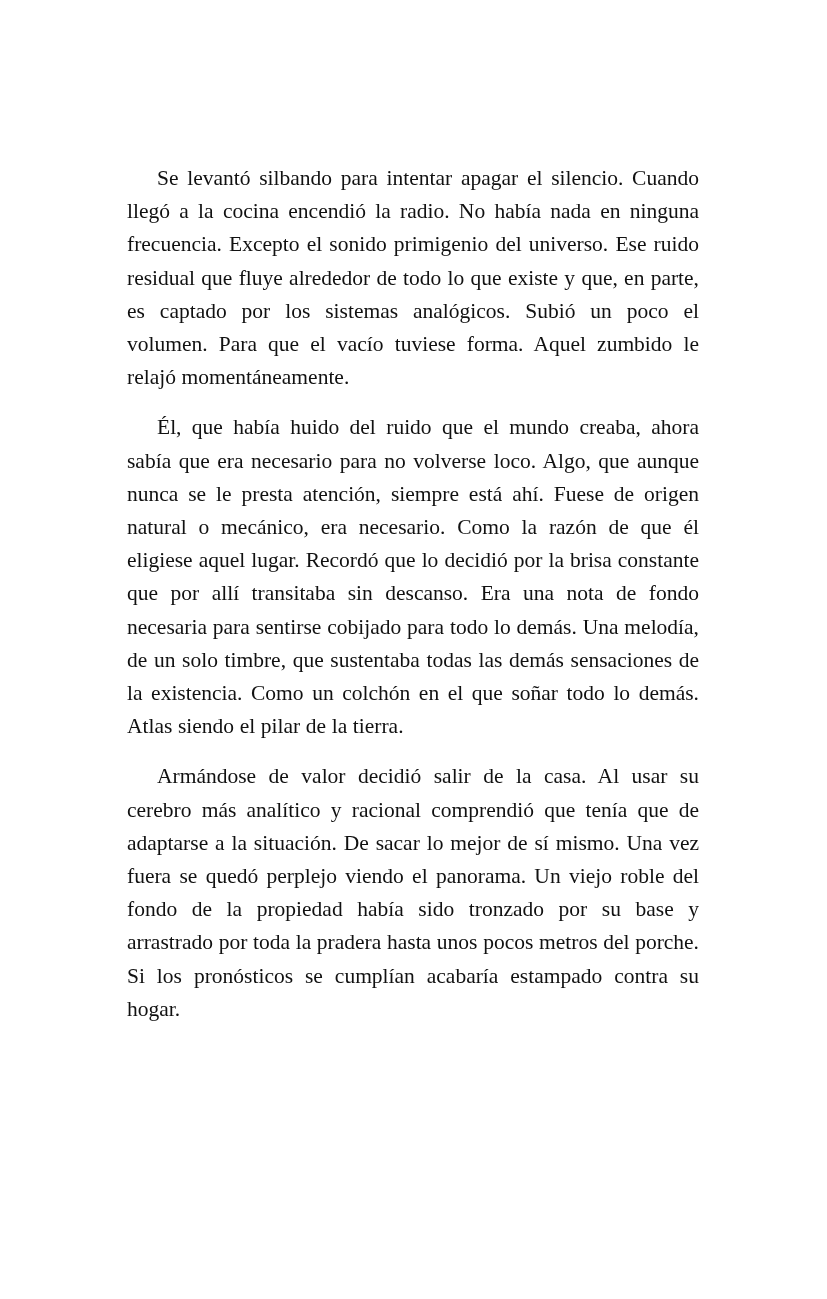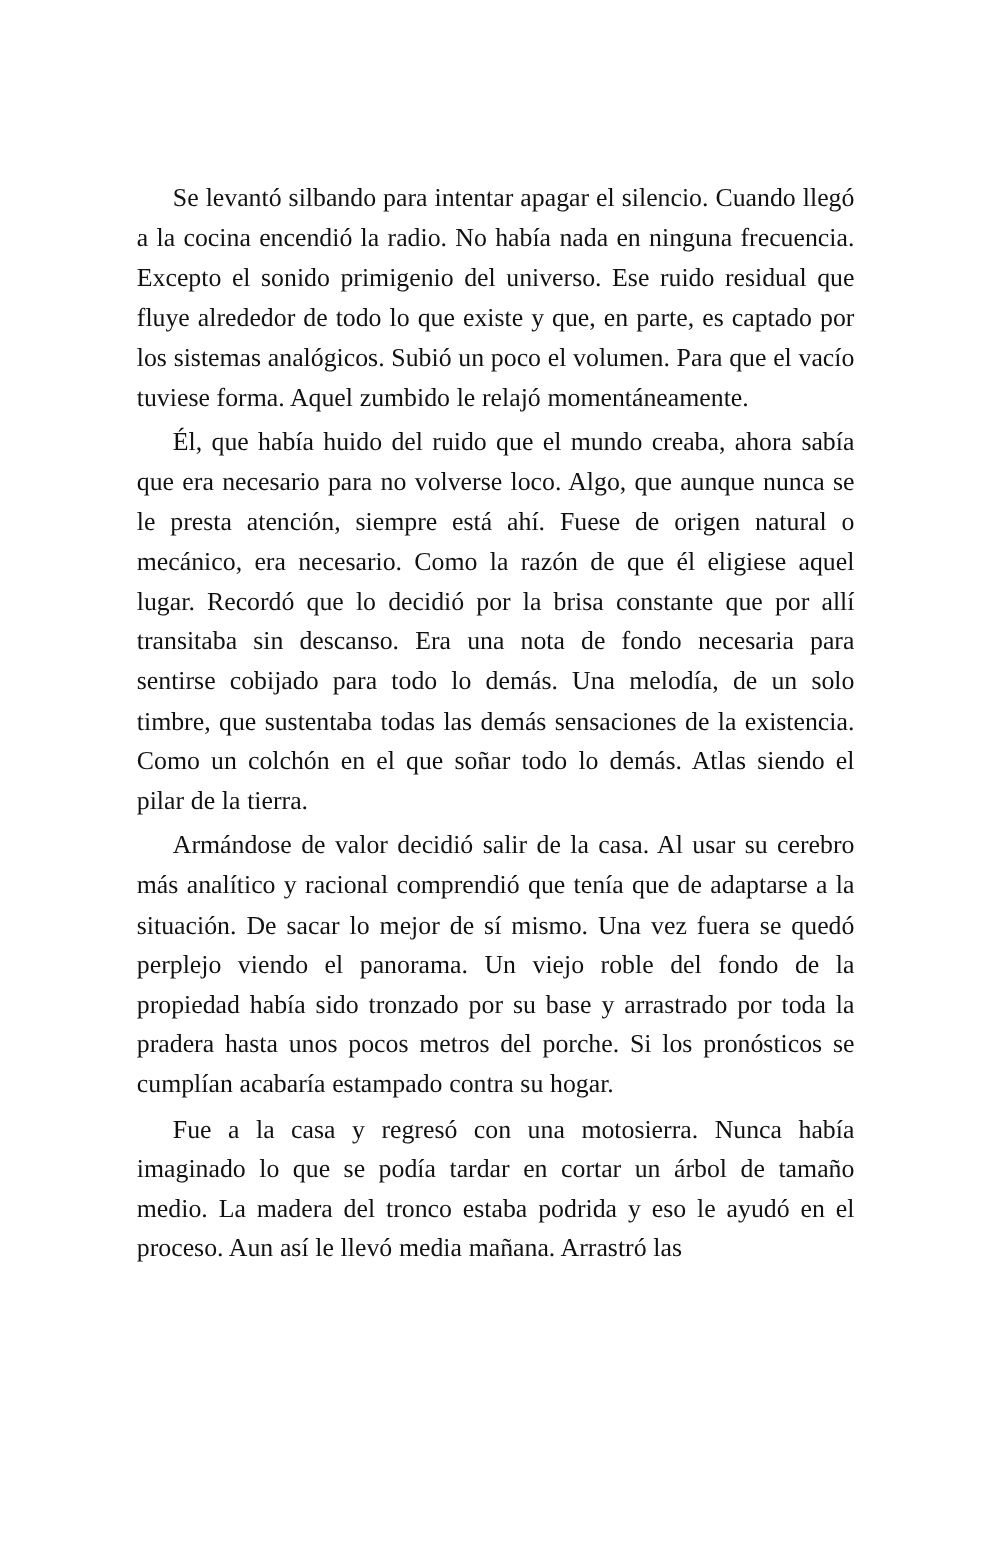--- a/index.html
+++ b/index.html
@@ -31,7 +31,7 @@
   }
 
   .para {
-    margin: 4px;
+    margin: 17px;
     text-align: justify;
     text-justify: inter-word;
     font-size: 21.5px;

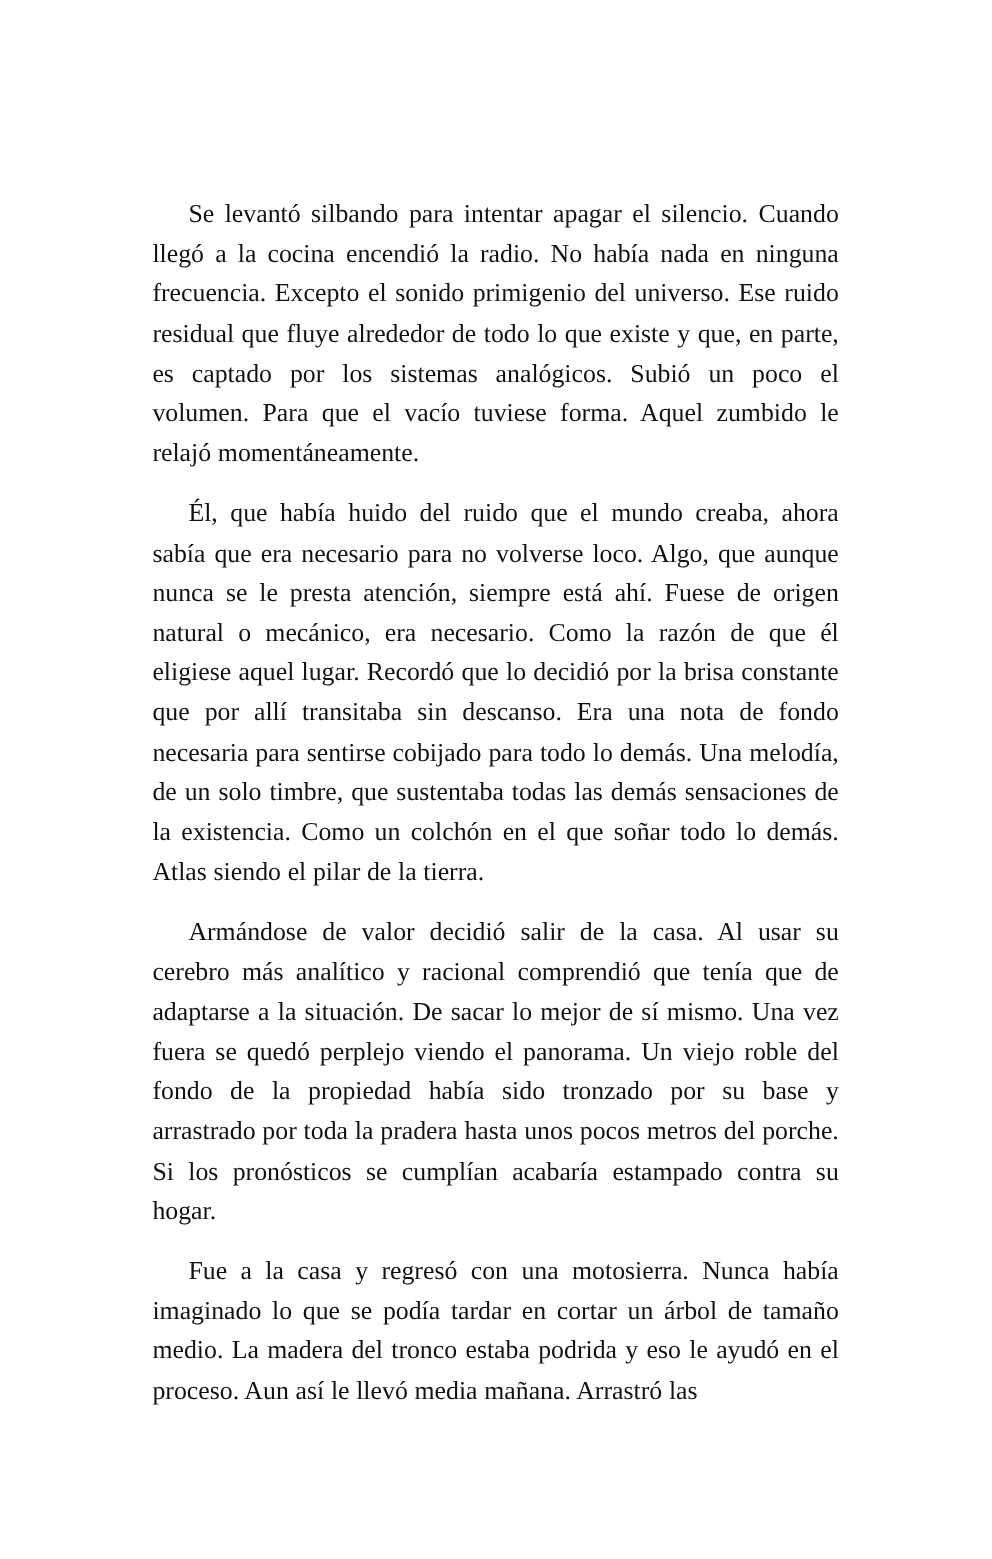--- a/index.html
+++ b/index.html
@@ -60,7 +60,6 @@
     <p class="para">Se levantó silbando para intentar apagar el silencio. Cuando llegó a la cocina encendió la radio. No había nada en ninguna frecuencia. Excepto el sonido primigenio del universo. Ese ruido residual que fluye alrededor de todo lo que existe y que, en parte, es captado por los sistemas analógicos. Subió un poco el volumen. Para que el vacío tuviese forma.  Aquel zumbido le relajó momentáneamente.</p>
     <p class="para">Él, que había huido del ruido que el mundo creaba, ahora sabía que era necesario para no volverse loco. Algo, que aunque nunca se le presta atención, siempre está ahí. Fuese de origen natural o mecánico, era necesario. Como la razón de que él eligiese aquel lugar. Recordó que lo decidió por la brisa constante que por allí transitaba sin descanso. Era una nota de fondo necesaria para sentirse cobijado para todo lo demás. Una melodía, de un solo timbre, que sustentaba todas las demás sensaciones de la existencia. Como un colchón en el que soñar todo lo demás. Atlas siendo el pilar de la tierra.</p>
     <p class="para">Armándose de valor decidió salir de la casa. Al usar su cerebro más analítico y racional comprendió que tenía que de adaptarse a la situación. De sacar lo mejor de sí mismo. Una vez fuera se quedó perplejo viendo el panorama. Un viejo roble del fondo de la propiedad había sido tronzado por su base y arrastrado por toda la pradera hasta unos pocos metros del porche. Si los pronósticos se cumplían acabaría estampado contra su hogar.</p>
-    <p class="para para-last">Fue a la casa y regresó con una motosierra. Nunca había imaginado lo que se podía tardar en cortar un árbol de tamaño medio. La madera del tronco estaba podrida y eso le ayudó en el proceso. Aun así le llevó media mañana. Arrastró las</p>
   </div>
 </div>
 

